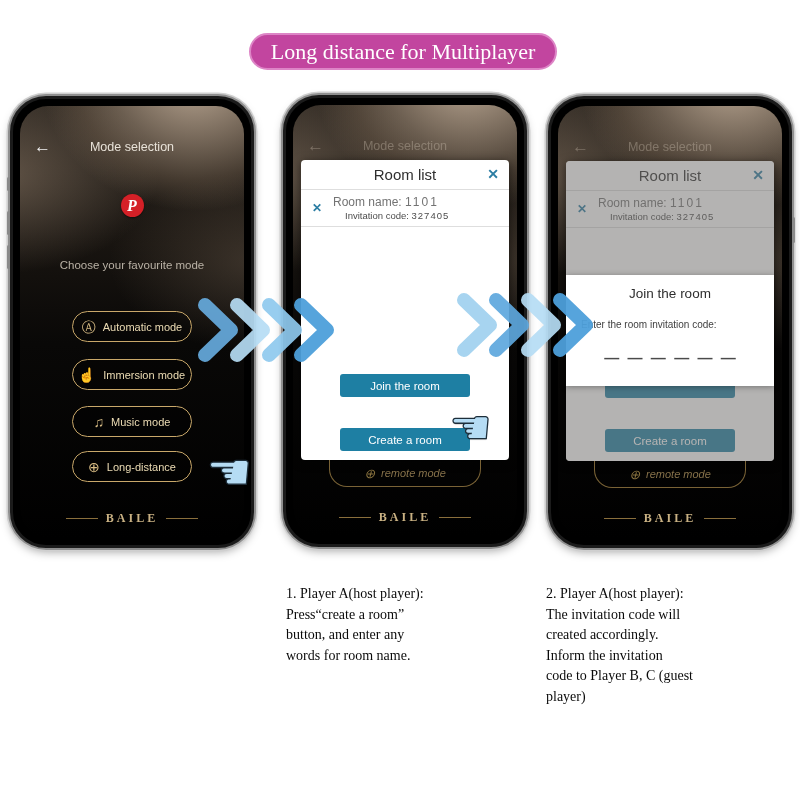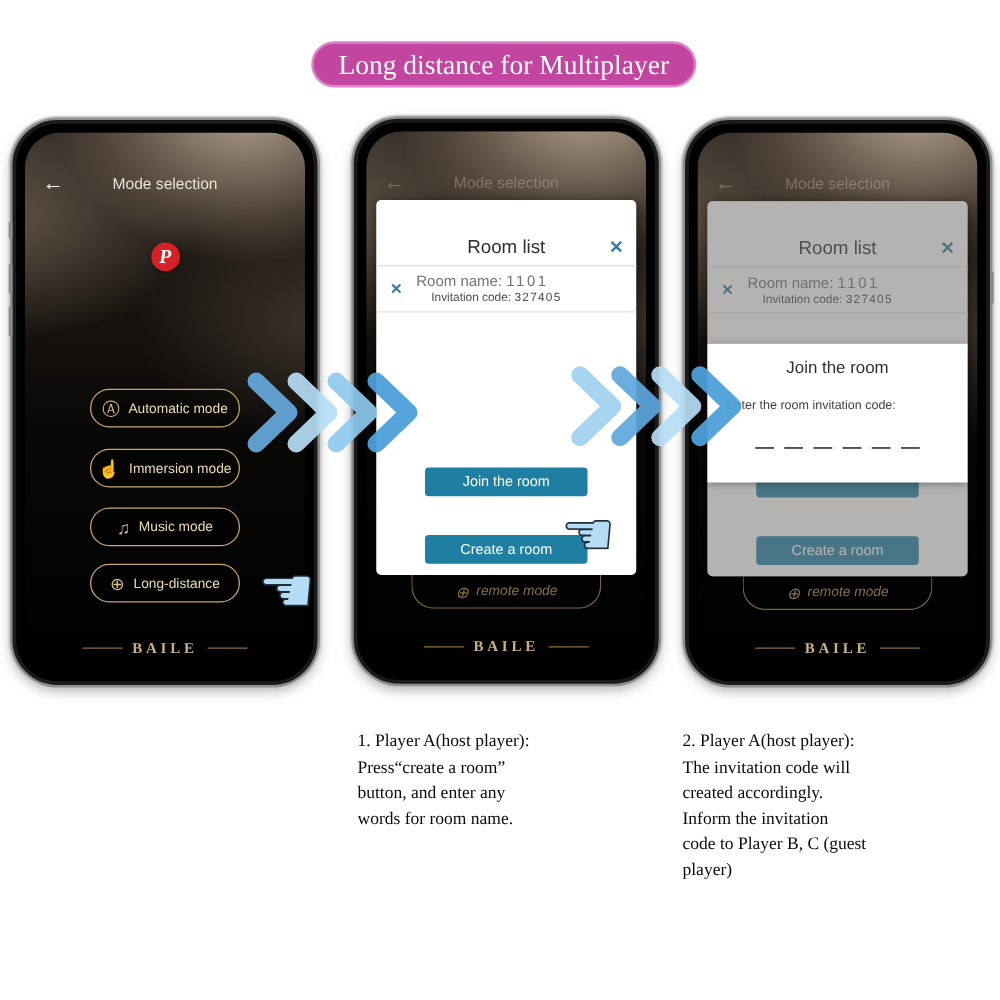--- a/index.html
+++ b/index.html
@@ -55,7 +55,7 @@
   .dialog{position:absolute;left:8px;right:8px;top:55px;height:300px;background:#fff;
           border-radius:4px;box-shadow:0 2px 10px rgba(0,0,0,.55);}
   .dialog-title{position:relative;height:29px;line-height:29px;text-align:center;
-                color:#2e2e2e;font-size:15px;border-bottom:1px solid #dedede;margin-top:23px;}
+                color:#2e2e2e;font-size:15px;border-bottom:1px solid #dedede;}
   .dialog-close{position:absolute;right:10px;top:0;color:#2b7da3;font-size:14px;font-weight:bold;}
   .room-row{position:relative;padding:5px 8px 5px 32px;border-bottom:1px solid #dedede;}
   .row-close{position:absolute;left:11px;top:11px;color:#2b7da3;font-size:12px;font-weight:bold;}

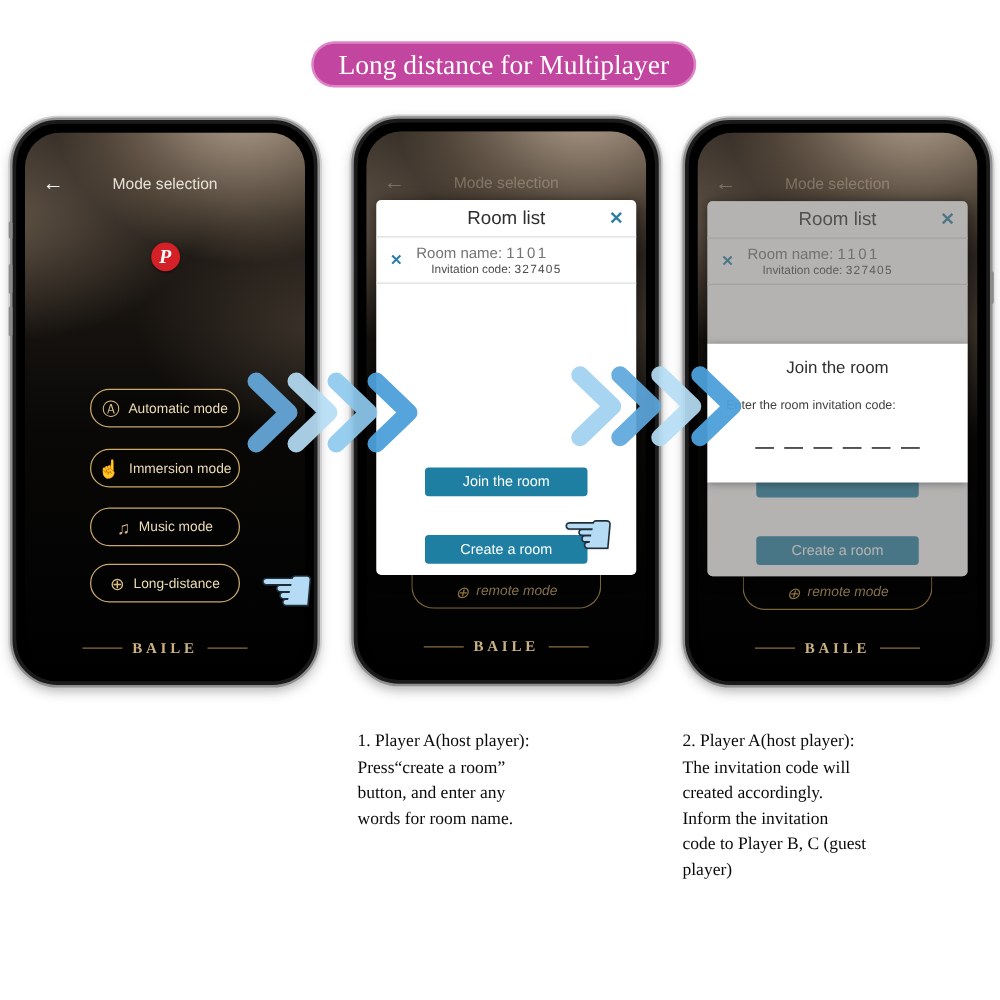--- a/index.html
+++ b/index.html
@@ -119,6 +119,7 @@
       <div class="logo-row">
         <span class="logo-badge">P</span>
       </div>
+      <div class="subtitle">Choose your favourite mode</div>
 
       <div class="mode-btn" style="top:205px;">
         <span class="mode-icon">Ⓐ</span>

